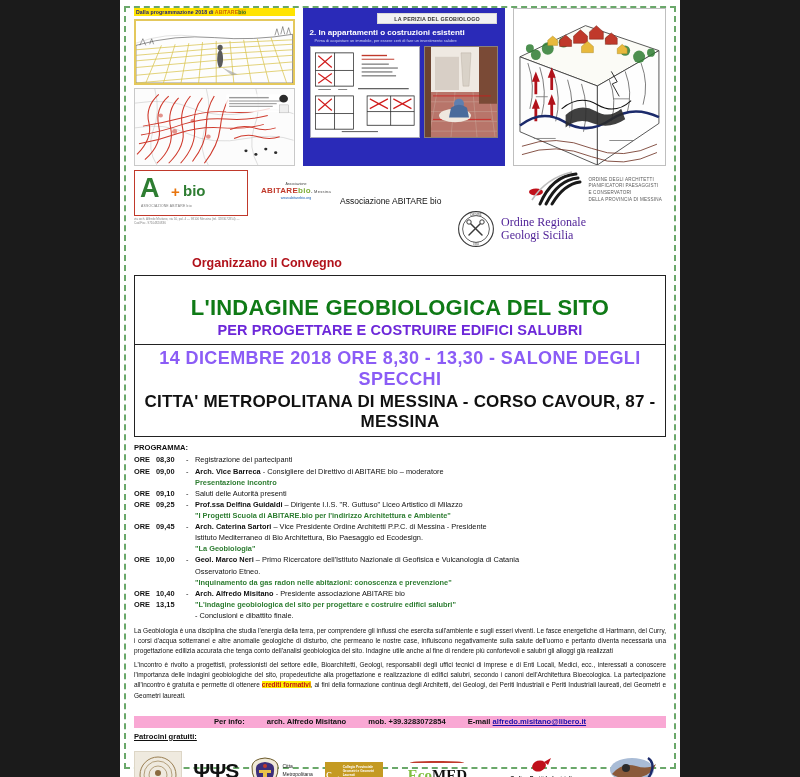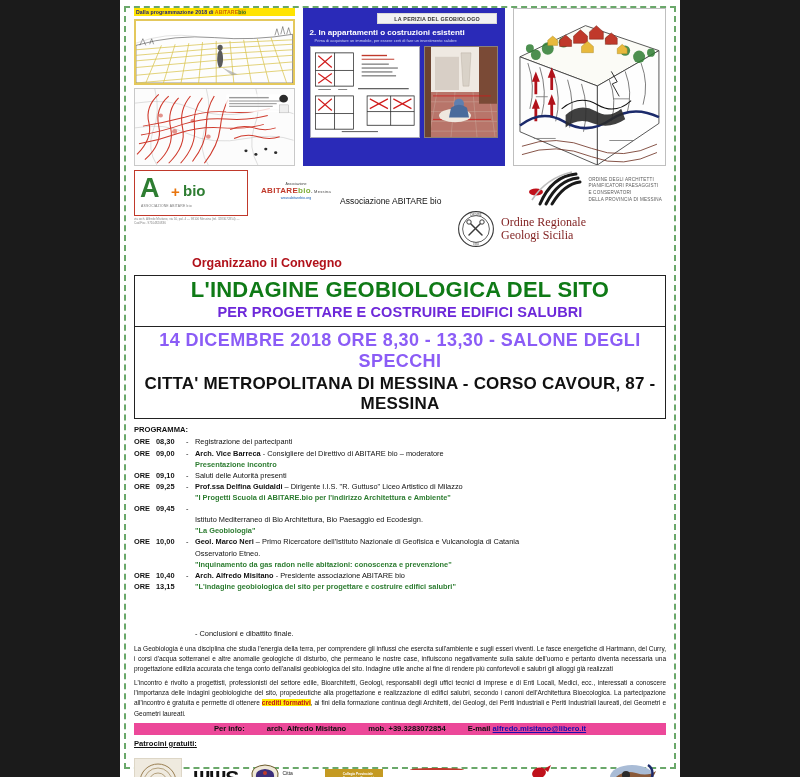--- a/index.html
+++ b/index.html
@@ -74,7 +74,7 @@
   .ord-arch{position:absolute;right:4px;top:0;display:flex;align-items:center;gap:4px;}
   .oa-text{font-size:4.6px;color:#5a5a5a;line-height:1.45;letter-spacing:.2px;}
   .ord-geol{position:absolute;right:80px;top:40px;display:flex;align-items:center;gap:6px;}
-  .og-text{font-size:12px;color:#7f1d1d;line-height:1.12;font-family:"Liberation Serif",serif;}
+  .og-text{font-size:12px;color:#4c1d95;line-height:1.12;font-family:"Liberation Serif",serif;}
 
   .organizzano{
     color:#b1121b;font-size:12.5px;font-weight:bold;margin:2px 0 5px 58px;

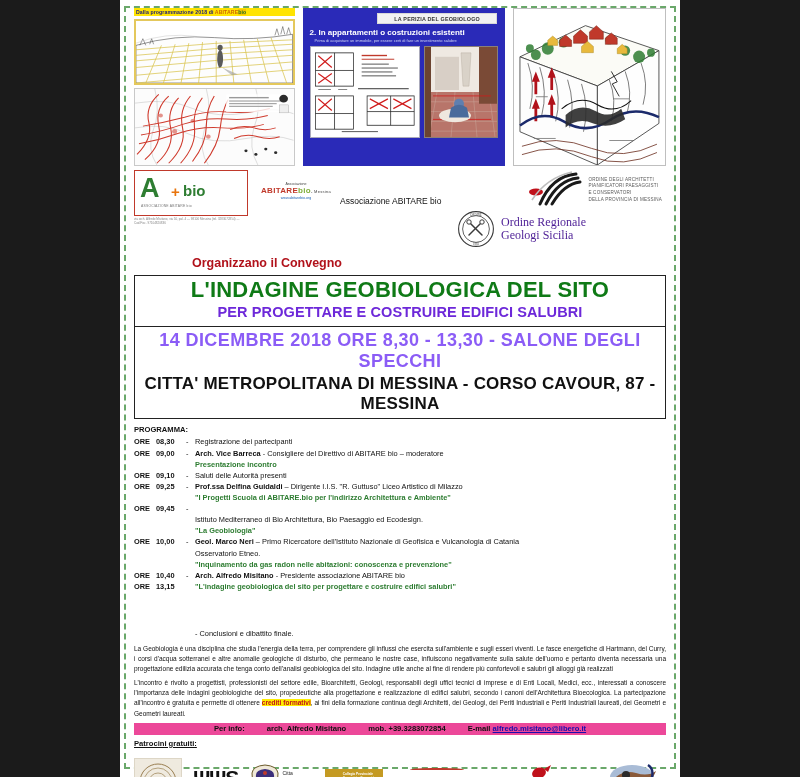--- a/index.html
+++ b/index.html
@@ -81,7 +81,7 @@
   }
 
   
-  .title-box{border:1px solid #222;padding:2px 4px 6px;text-align:center;}
+  .title-box{border:1px solid #222;padding:20px 4px 6px;text-align:center;}
   .t1{color:#0f7a16;font-size:22px;font-weight:bold;letter-spacing:.2px;line-height:1.05;}
   .t2{color:#6d28d9;font-size:14.5px;font-weight:bold;margin-top:3px;letter-spacing:.1px;}
   .date-box{border:1px solid #222;border-top:none;padding:3px 4px 4px;text-align:center;}

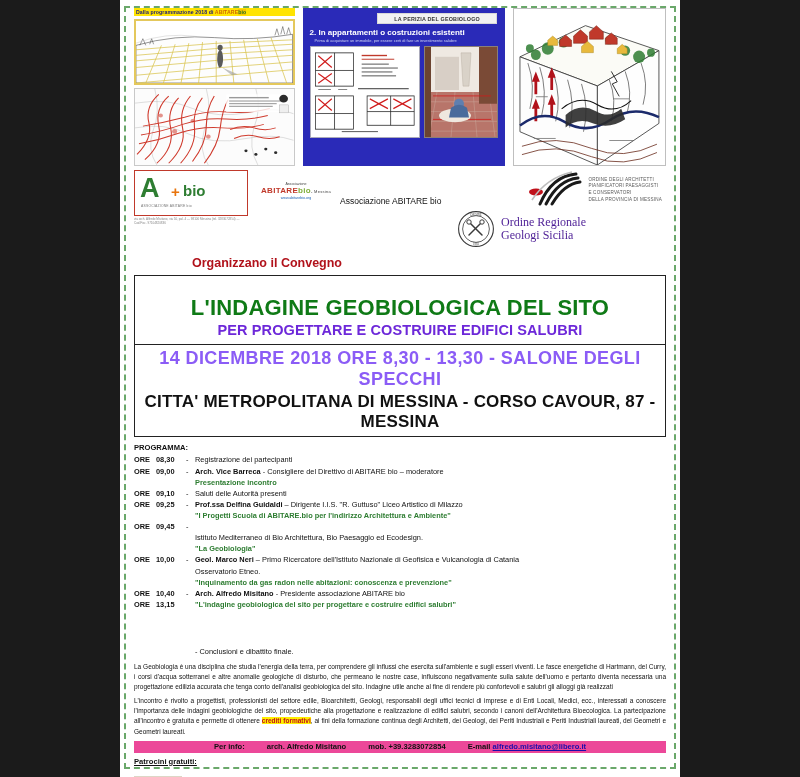--- a/index.html
+++ b/index.html
@@ -482,6 +482,7 @@
         <span class="ore">ORE</span>
         <span class="hh">09,45</span>
         <span class="dash">-</span>
+        <span class="who"><b>Arch. Caterina Sartori</b><span> – Vice Presidente Ordine Architetti P.P.C. di Messina - Presidente</span></span>
       </div>
       <div class="cont">Istituto  Mediterraneo di Bio Architettura, Bio Paesaggio ed  Ecodesign.</div>
       <div class="talk">"La Geobiologia"</div>

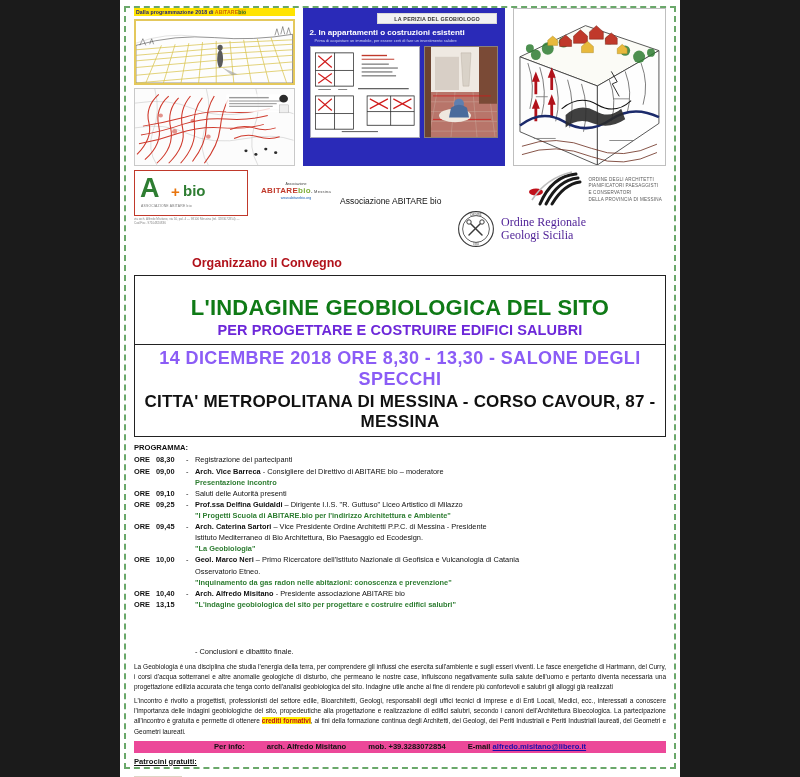--- a/index.html
+++ b/index.html
@@ -100,7 +100,7 @@
   .cont{margin-left:61px;}
   .talk{color:#2e7d32;font-weight:bold;margin-left:61px;}
   .talk-green{color:#2e7d32;font-weight:bold;}
-  .final{margin-left:61px;margin-top:36px;}
+  .final{margin-left:61px;}
 
   
   .para{

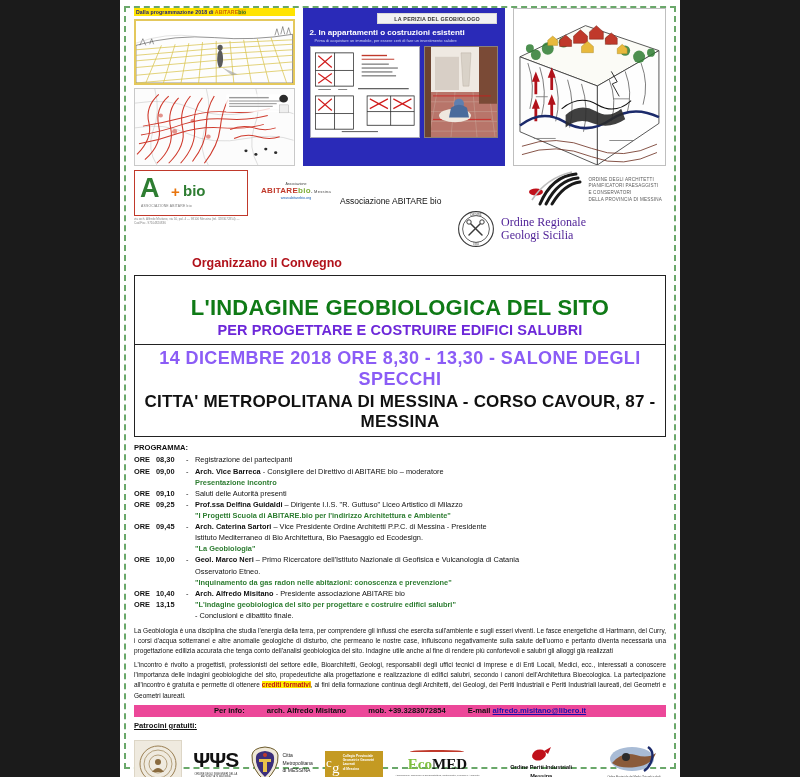--- a/index.html
+++ b/index.html
@@ -109,8 +109,8 @@
   .para + .para{margin-top:4px;}
   .hl{background:#ffef00;color:#c0111b;font-weight:bold;}
   .contact{
-    background:#ec4899;font-size:7.6px;font-weight:bold;color:#111;
-    margin-top:4px;padding:1.5px 0;display:flex;justify-content:center;gap:22px;
+    background:#f9a8d4;font-size:7.6px;font-weight:bold;color:#111;
+    margin-top:15px;padding:1.5px 0;display:flex;justify-content:center;gap:22px;
   }
   .contact a{color:#1a0dab;text-decoration:underline;}
   .patro{font-size:7.6px;font-weight:bold;color:#111;text-decoration:underline;margin-top:4px;}

